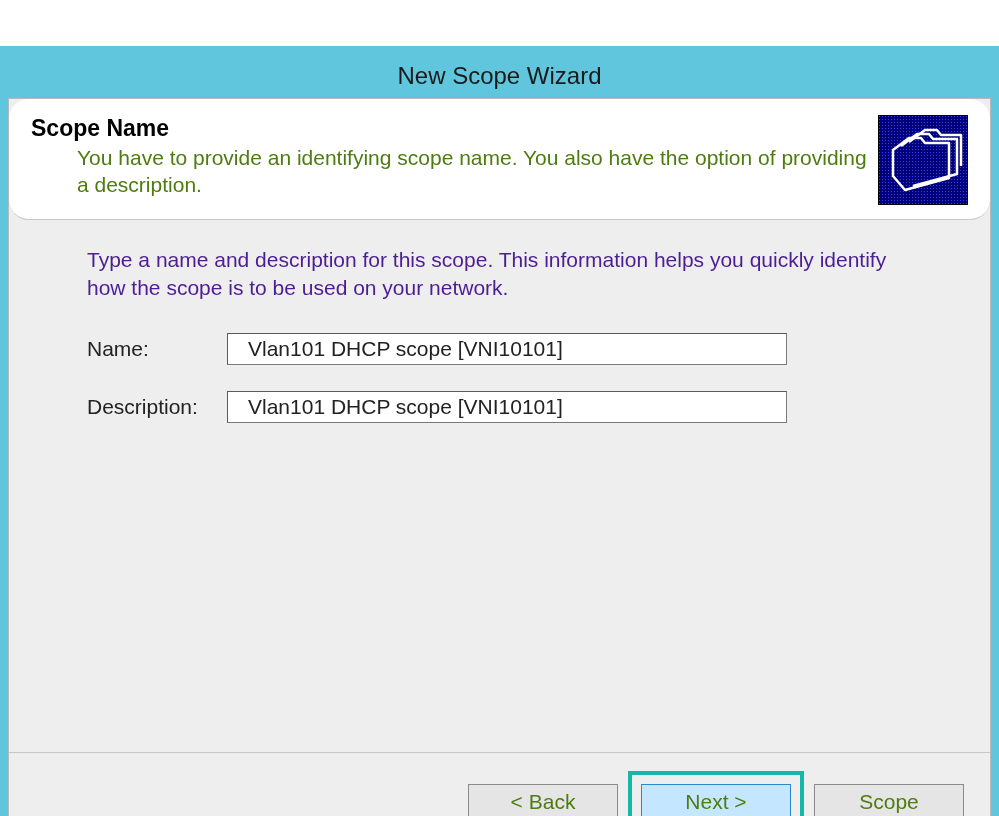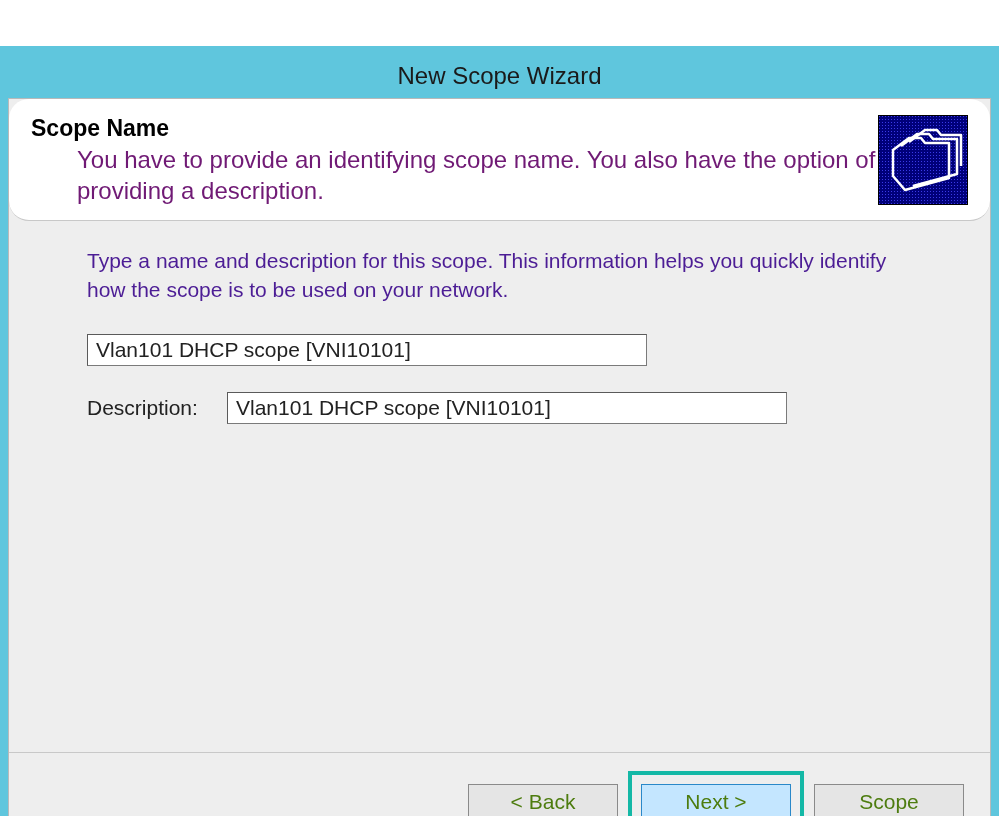--- a/index.html
+++ b/index.html
@@ -63,8 +63,8 @@
     margin: 0 0 2px 0;
   }
   .header-sub {
-    font-size: 24px;
-    color: #701a75;
+    font-size: 21px;
+    color: #4d7c0f;
     margin: 0;
     padding-left: 46px;
     line-height: 1.3;

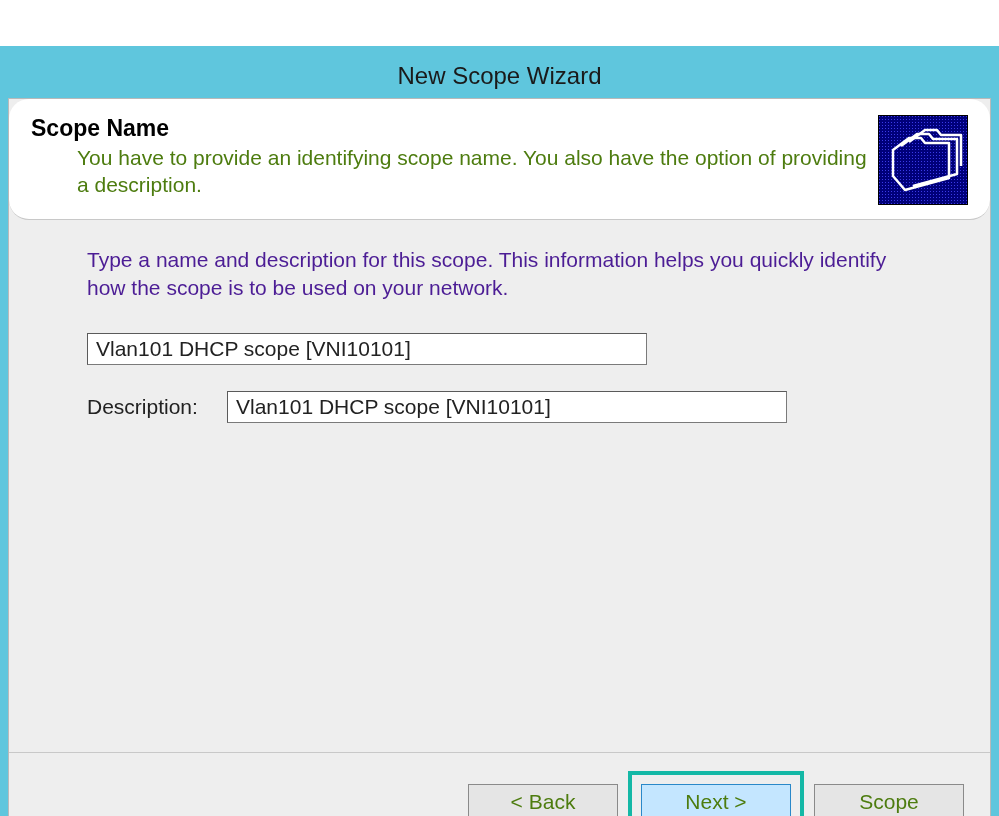--- a/index.html
+++ b/index.html
@@ -188,6 +188,7 @@
         <p class="instr">Type a name and description for this scope. This information helps you quickly identify how the scope is to be used on your network.</p>
 
         <div class="field-row">
+          <label class="field-label">Name:</label>
           <input type="text" class="field-input" value="Vlan101 DHCP scope [VNI10101]" style="">
         </div>
 

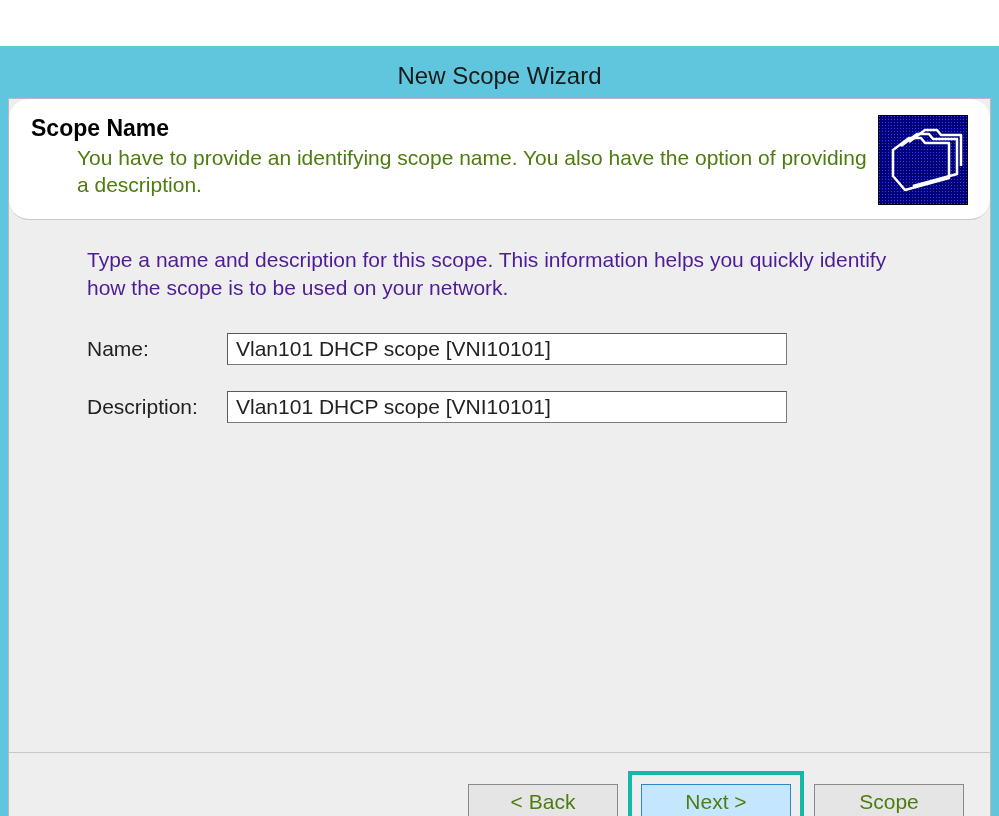--- a/index.html
+++ b/index.html
@@ -111,7 +111,7 @@
     height: 32px;
     font-family: inherit;
     font-size: 21px;
-    padding: 1px 8px;
+    padding: 1px 20px;
     color: #222;
     background: #fff;
     border: 1px solid #7a7a7a;

